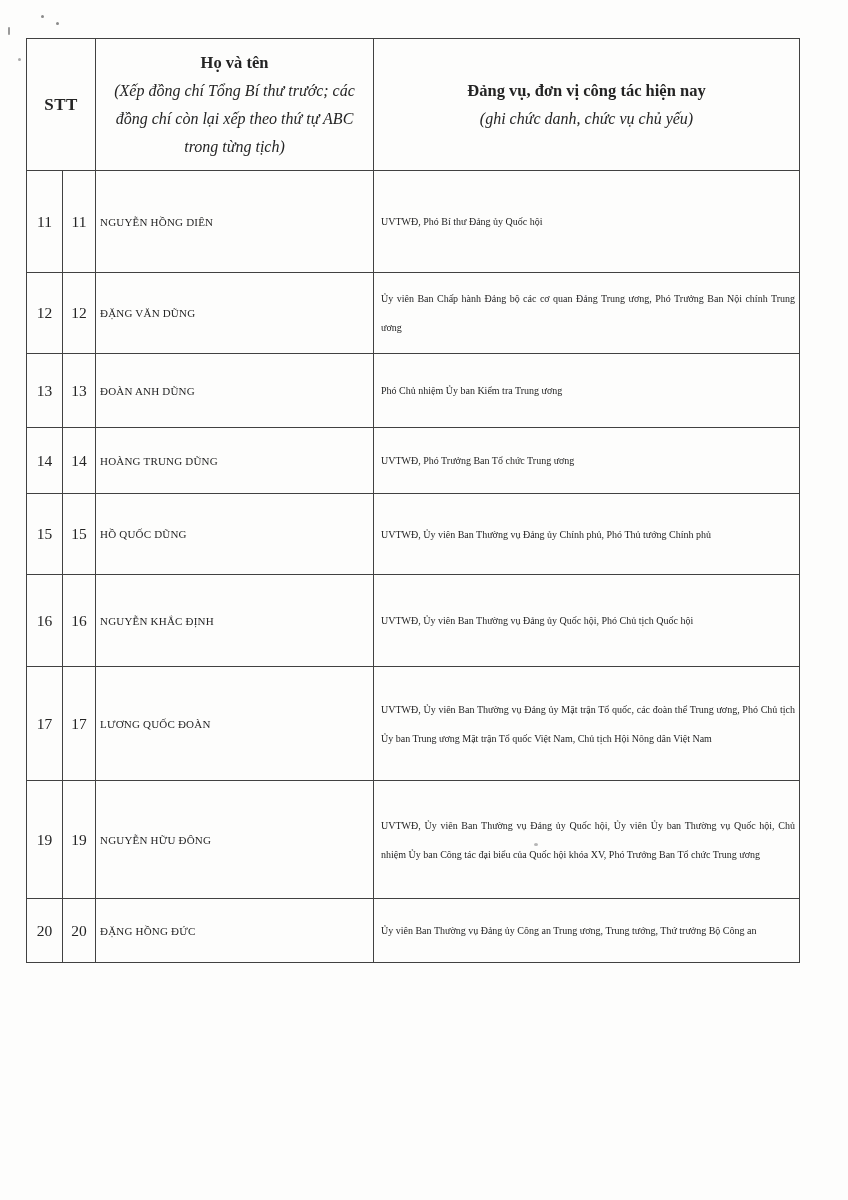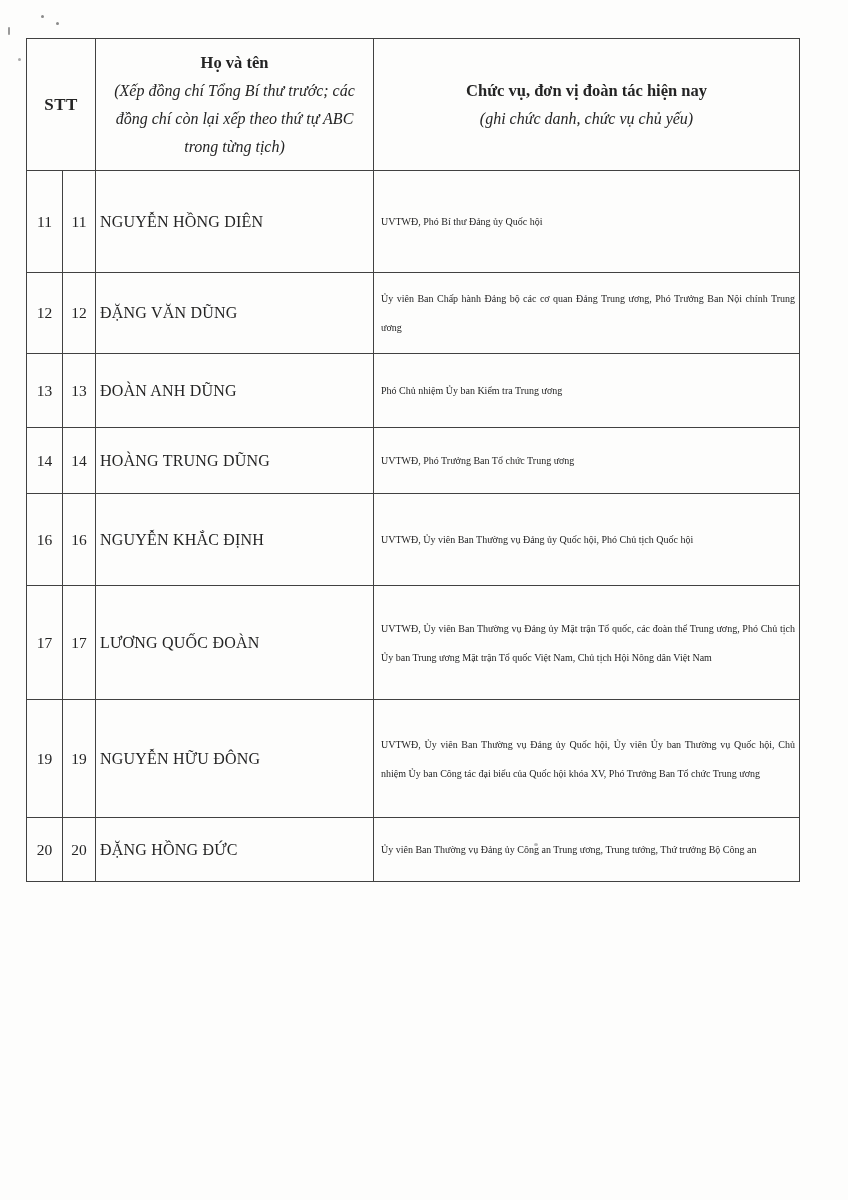--- a/index.html
+++ b/index.html
@@ -96,7 +96,7 @@
         <div class="col-note">(Xếp đồng chí Tổng Bí thư trước; các đồng chí còn lại xếp theo thứ tự ABC trong từng tịch)</div>
       </td>
       <td class="h-pos">
-        <div class="col-title">Chức vụ, đơn vị đoàn tác hiện nay</div>
+        <div class="col-title">Đảng vụ, đơn vị công tác hiện nay</div>
         <div class="col-note">(ghi chức danh, chức vụ chủ yếu)</div>
       </td>
     </tr>

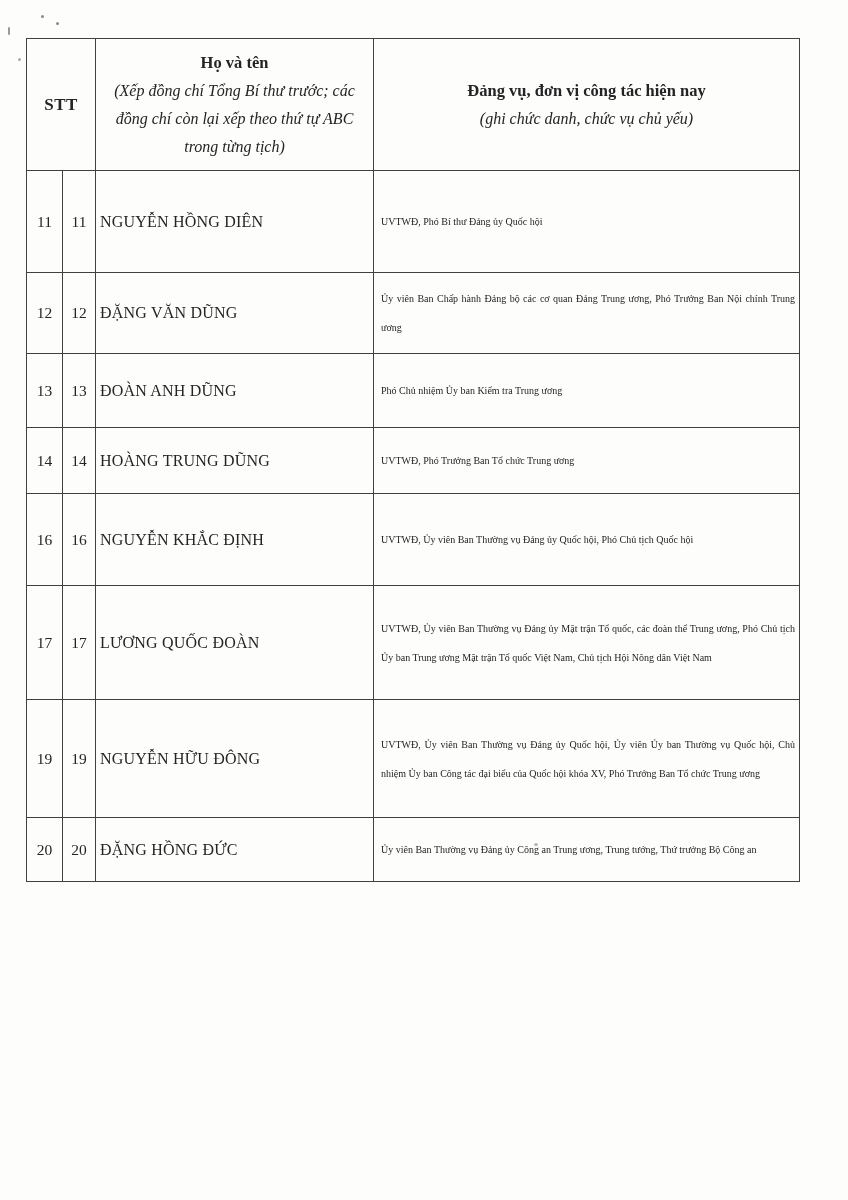--- a/index.html
+++ b/index.html
@@ -51,7 +51,7 @@
     font-size: 15.5px;
   }
   td.name {
-    font-size: 16px;
+    font-size: 11px;
     padding: 0 2px 0 4px;
     letter-spacing: 0.2px;
     white-space: nowrap;

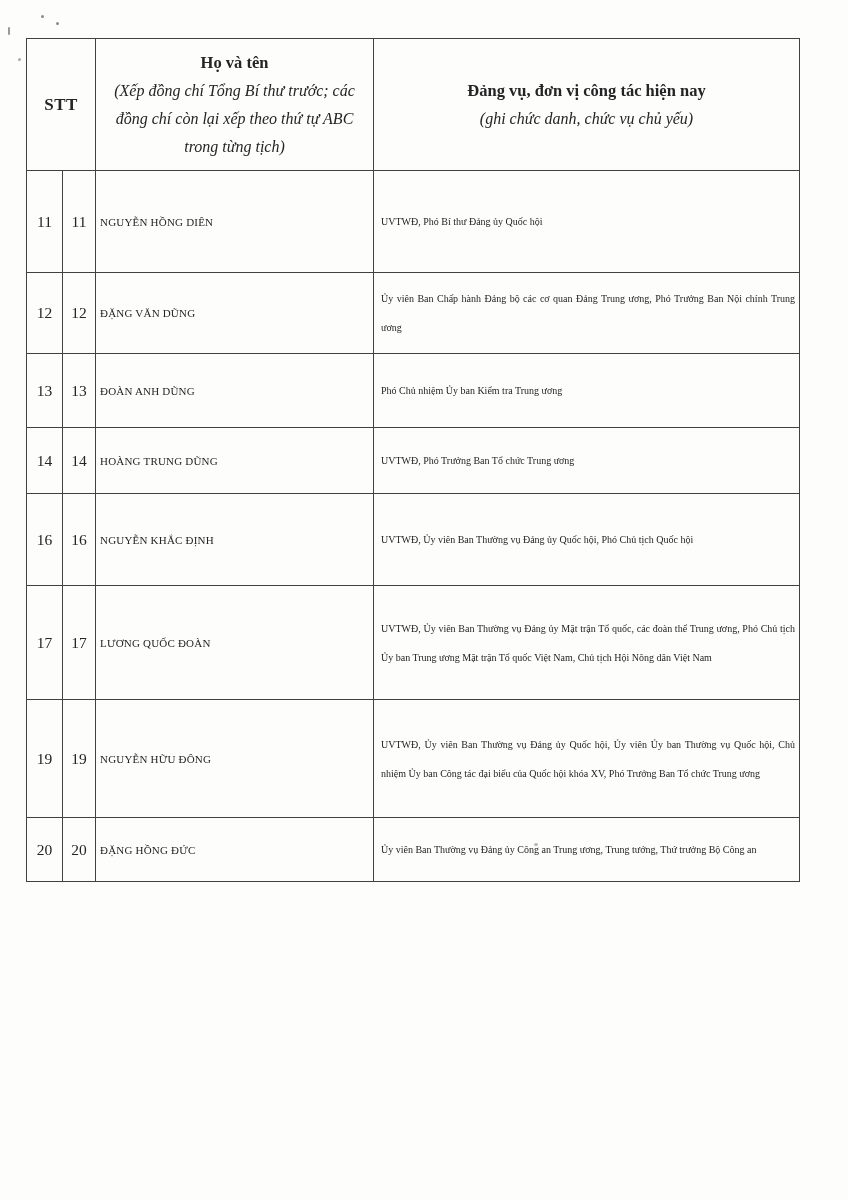--- a/index.html
+++ b/index.html
@@ -125,6 +125,12 @@
       <td class="name">HOÀNG TRUNG DŨNG</td>
       <td class="pos">UVTWĐ, Phó Trưởng Ban Tổ chức Trung ương</td>
     </tr>
+    <tr style="height:81px">
+      <td class="num">15</td>
+      <td class="num">15</td>
+      <td class="name">HỒ QUỐC DŨNG</td>
+      <td class="pos">UVTWĐ, Ủy viên Ban Thường vụ Đảng ủy Chính phủ, Phó Thủ tướng Chính phủ</td>
+    </tr>
     <tr style="height:92px">
       <td class="num">16</td>
       <td class="num">16</td>

